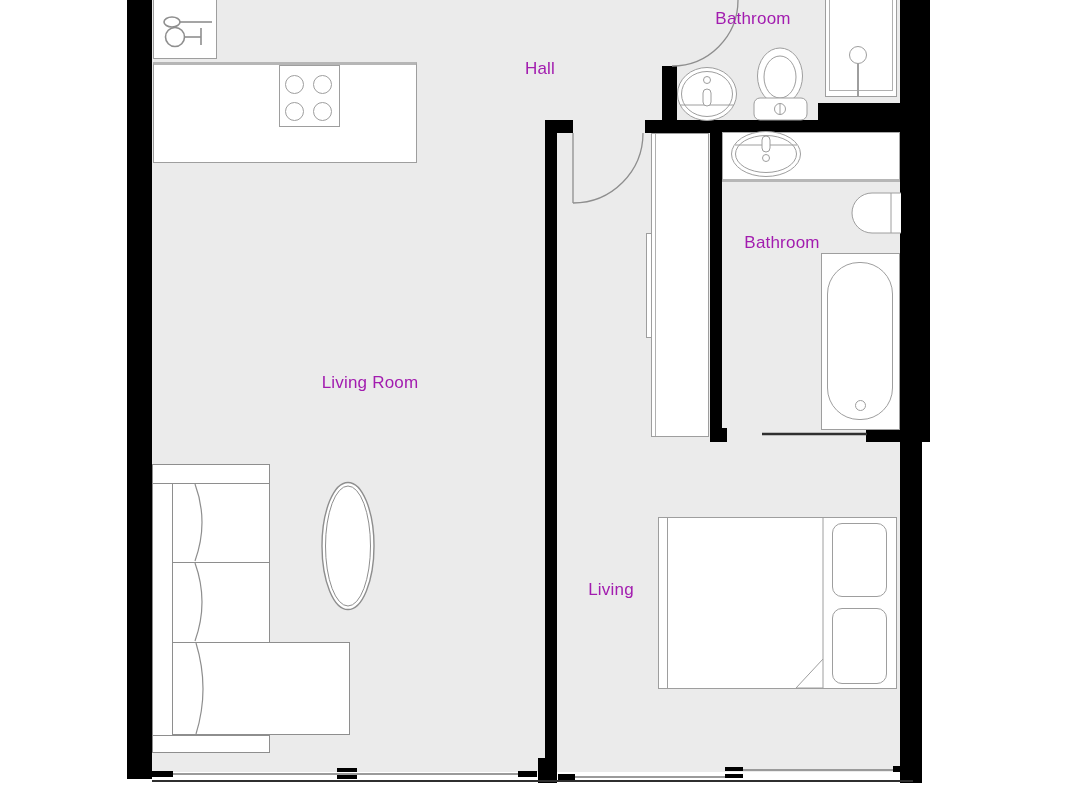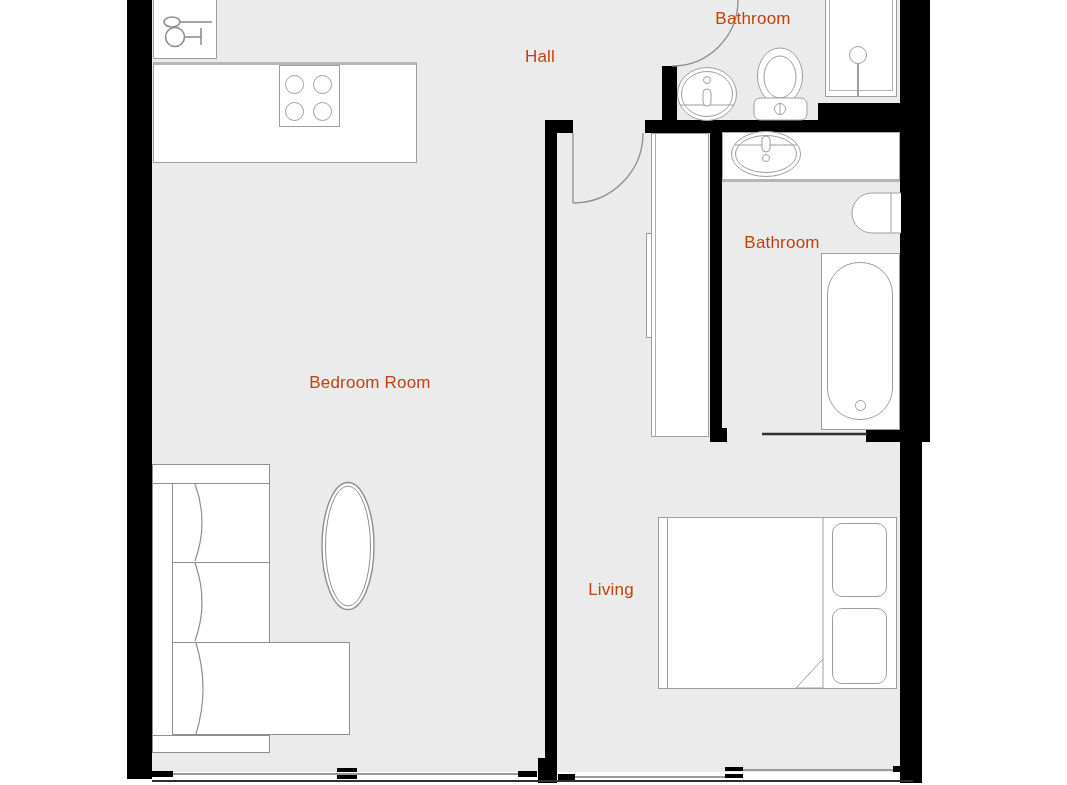--- a/index.html
+++ b/index.html
@@ -13,7 +13,7 @@
   .baseline{position:absolute;background:#2f2f2f;}
   .wincap{position:absolute;background:#000;}
   .room-label{position:absolute;transform:translate(-50%,-50%);font-size:17px;
-              color:#c2410c;letter-spacing:.2px;white-space:nowrap;}
+              color:#a21caf;letter-spacing:.2px;white-space:nowrap;}
   .burner{position:absolute;width:19px;height:19px;border:1px solid #9e9e9e;border-radius:50%;
           background:#fff;box-sizing:border-box;}
   .svg-layer{position:absolute;left:0;top:0;width:1067px;height:785px;pointer-events:none;}

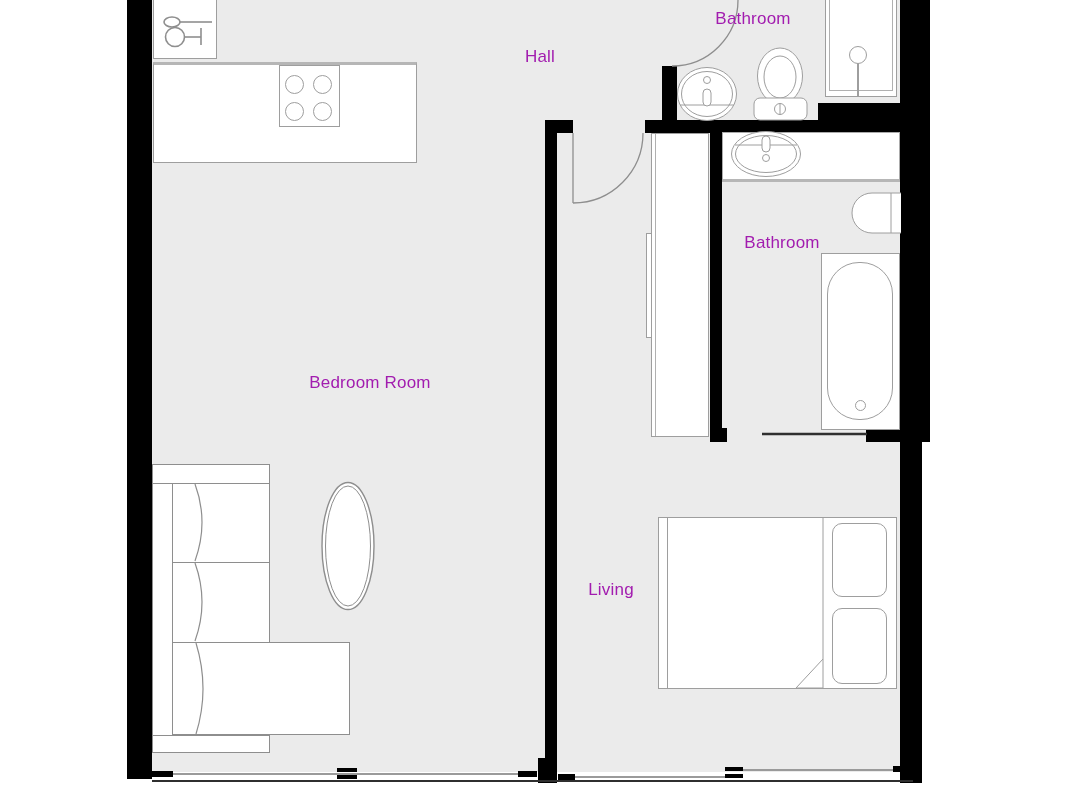--- a/index.html
+++ b/index.html
@@ -161,7 +161,7 @@
     </g>
   </svg>
 
-  <span class="room-label" style="left:540px;top:57px">Hall</span>
+  <span class="room-label" style="left:540px;top:69px">Hall</span>
   <span class="room-label" style="left:753px;top:19px">Bathroom</span>
   <span class="room-label" style="left:782px;top:243px">Bathroom</span>
   <span class="room-label" style="left:370px;top:383px">Bedroom Room</span>

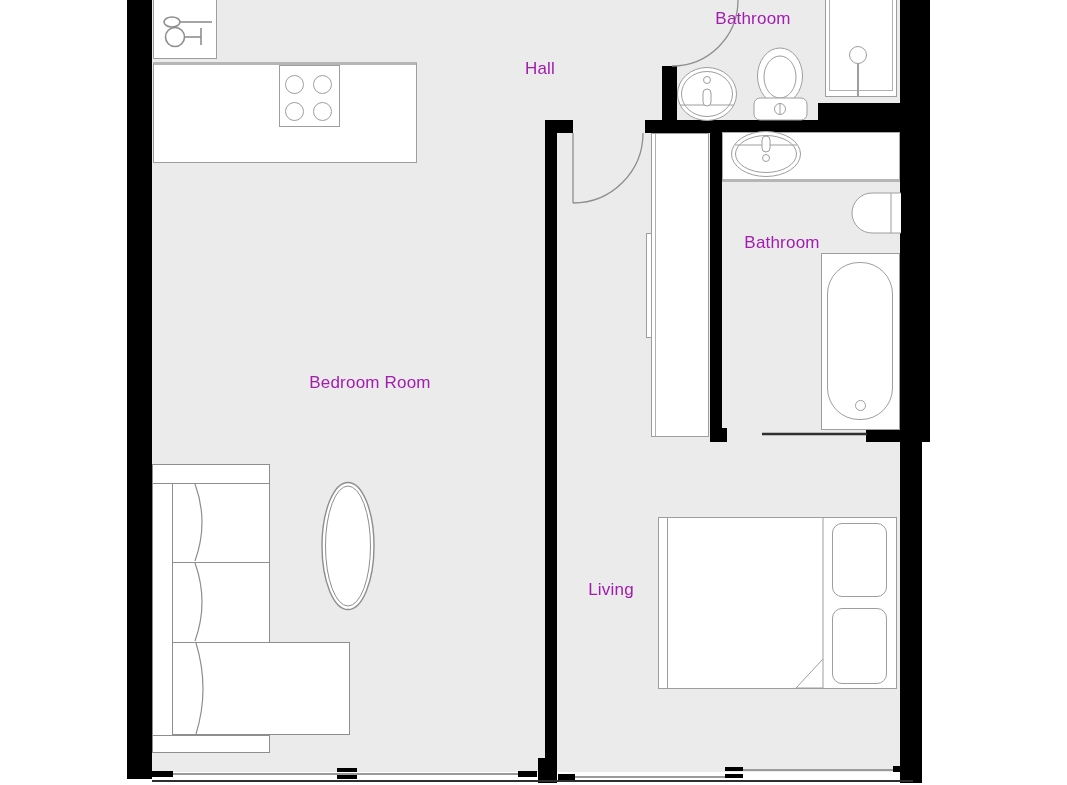--- a/index.html
+++ b/index.html
@@ -164,7 +164,7 @@
   <span class="room-label" style="left:540px;top:69px">Hall</span>
   <span class="room-label" style="left:753px;top:19px">Bathroom</span>
   <span class="room-label" style="left:782px;top:243px">Bathroom</span>
-  <span class="room-label" style="left:370px;top:383px">Bedroom Room</span>
+  <span class="room-label" style="left:370px;top:383px">Living Room</span>
   <span class="room-label" style="left:611px;top:590px">Living</span>
 
 </div>

